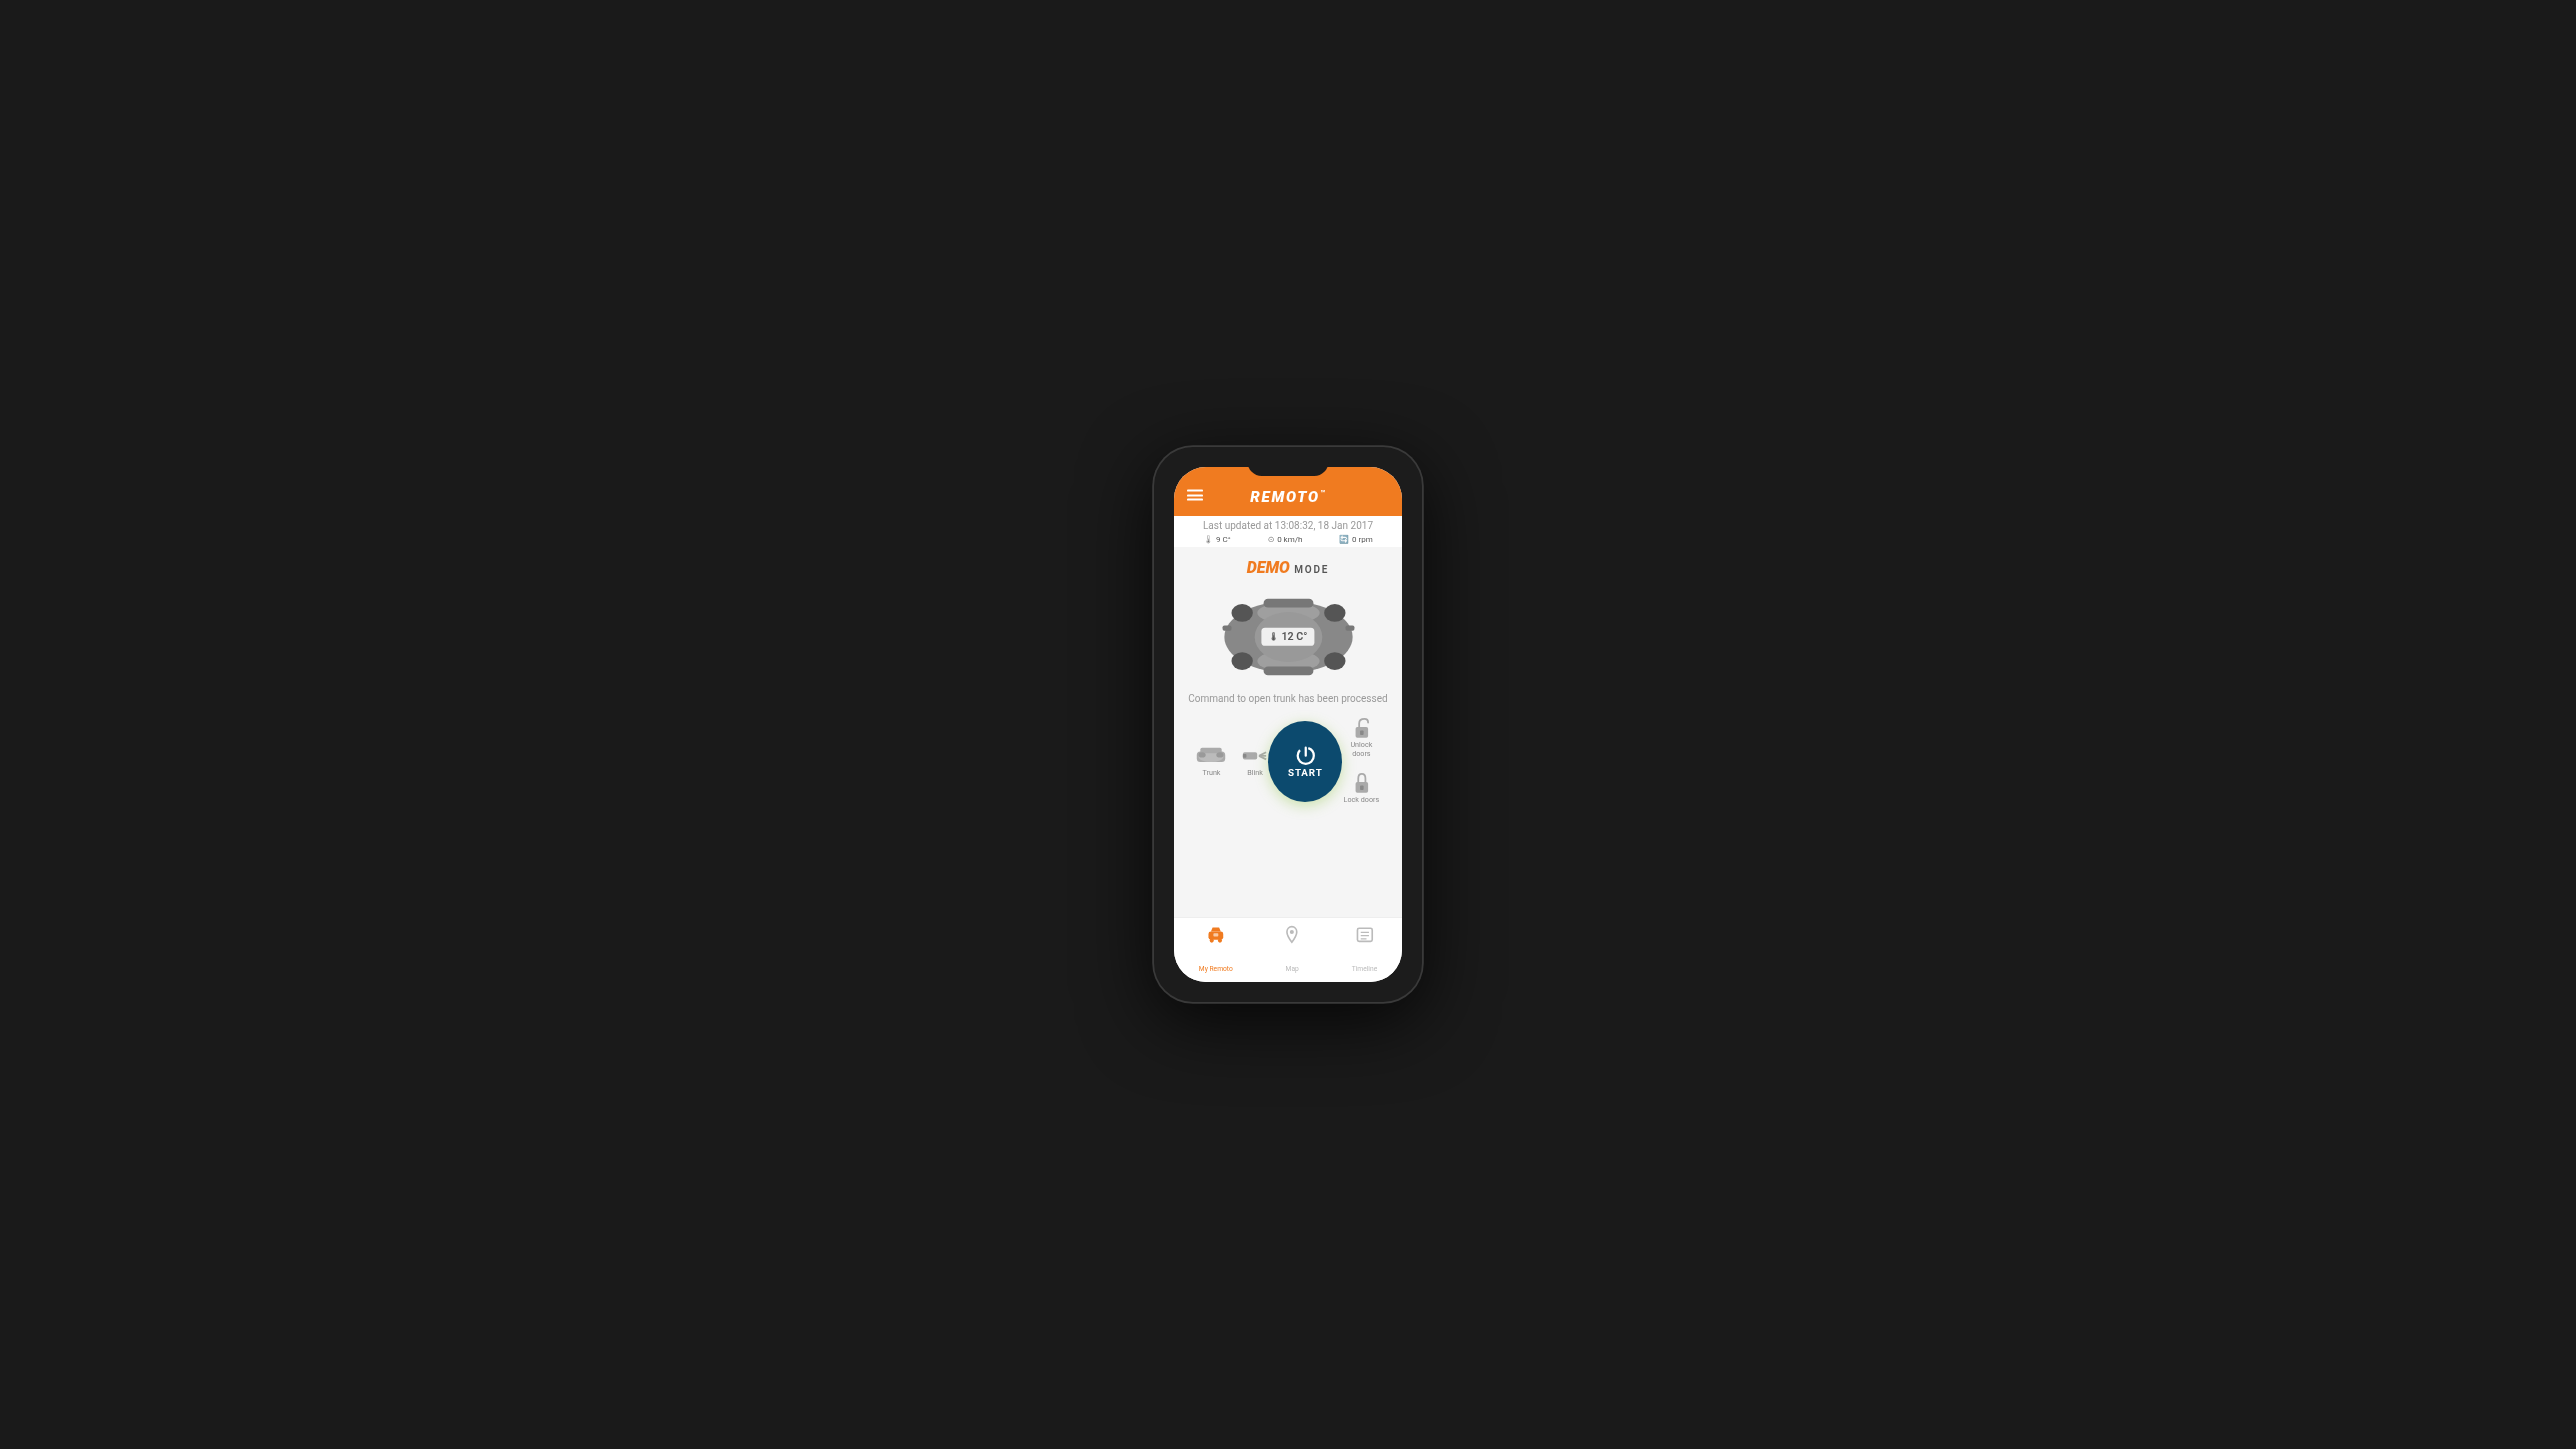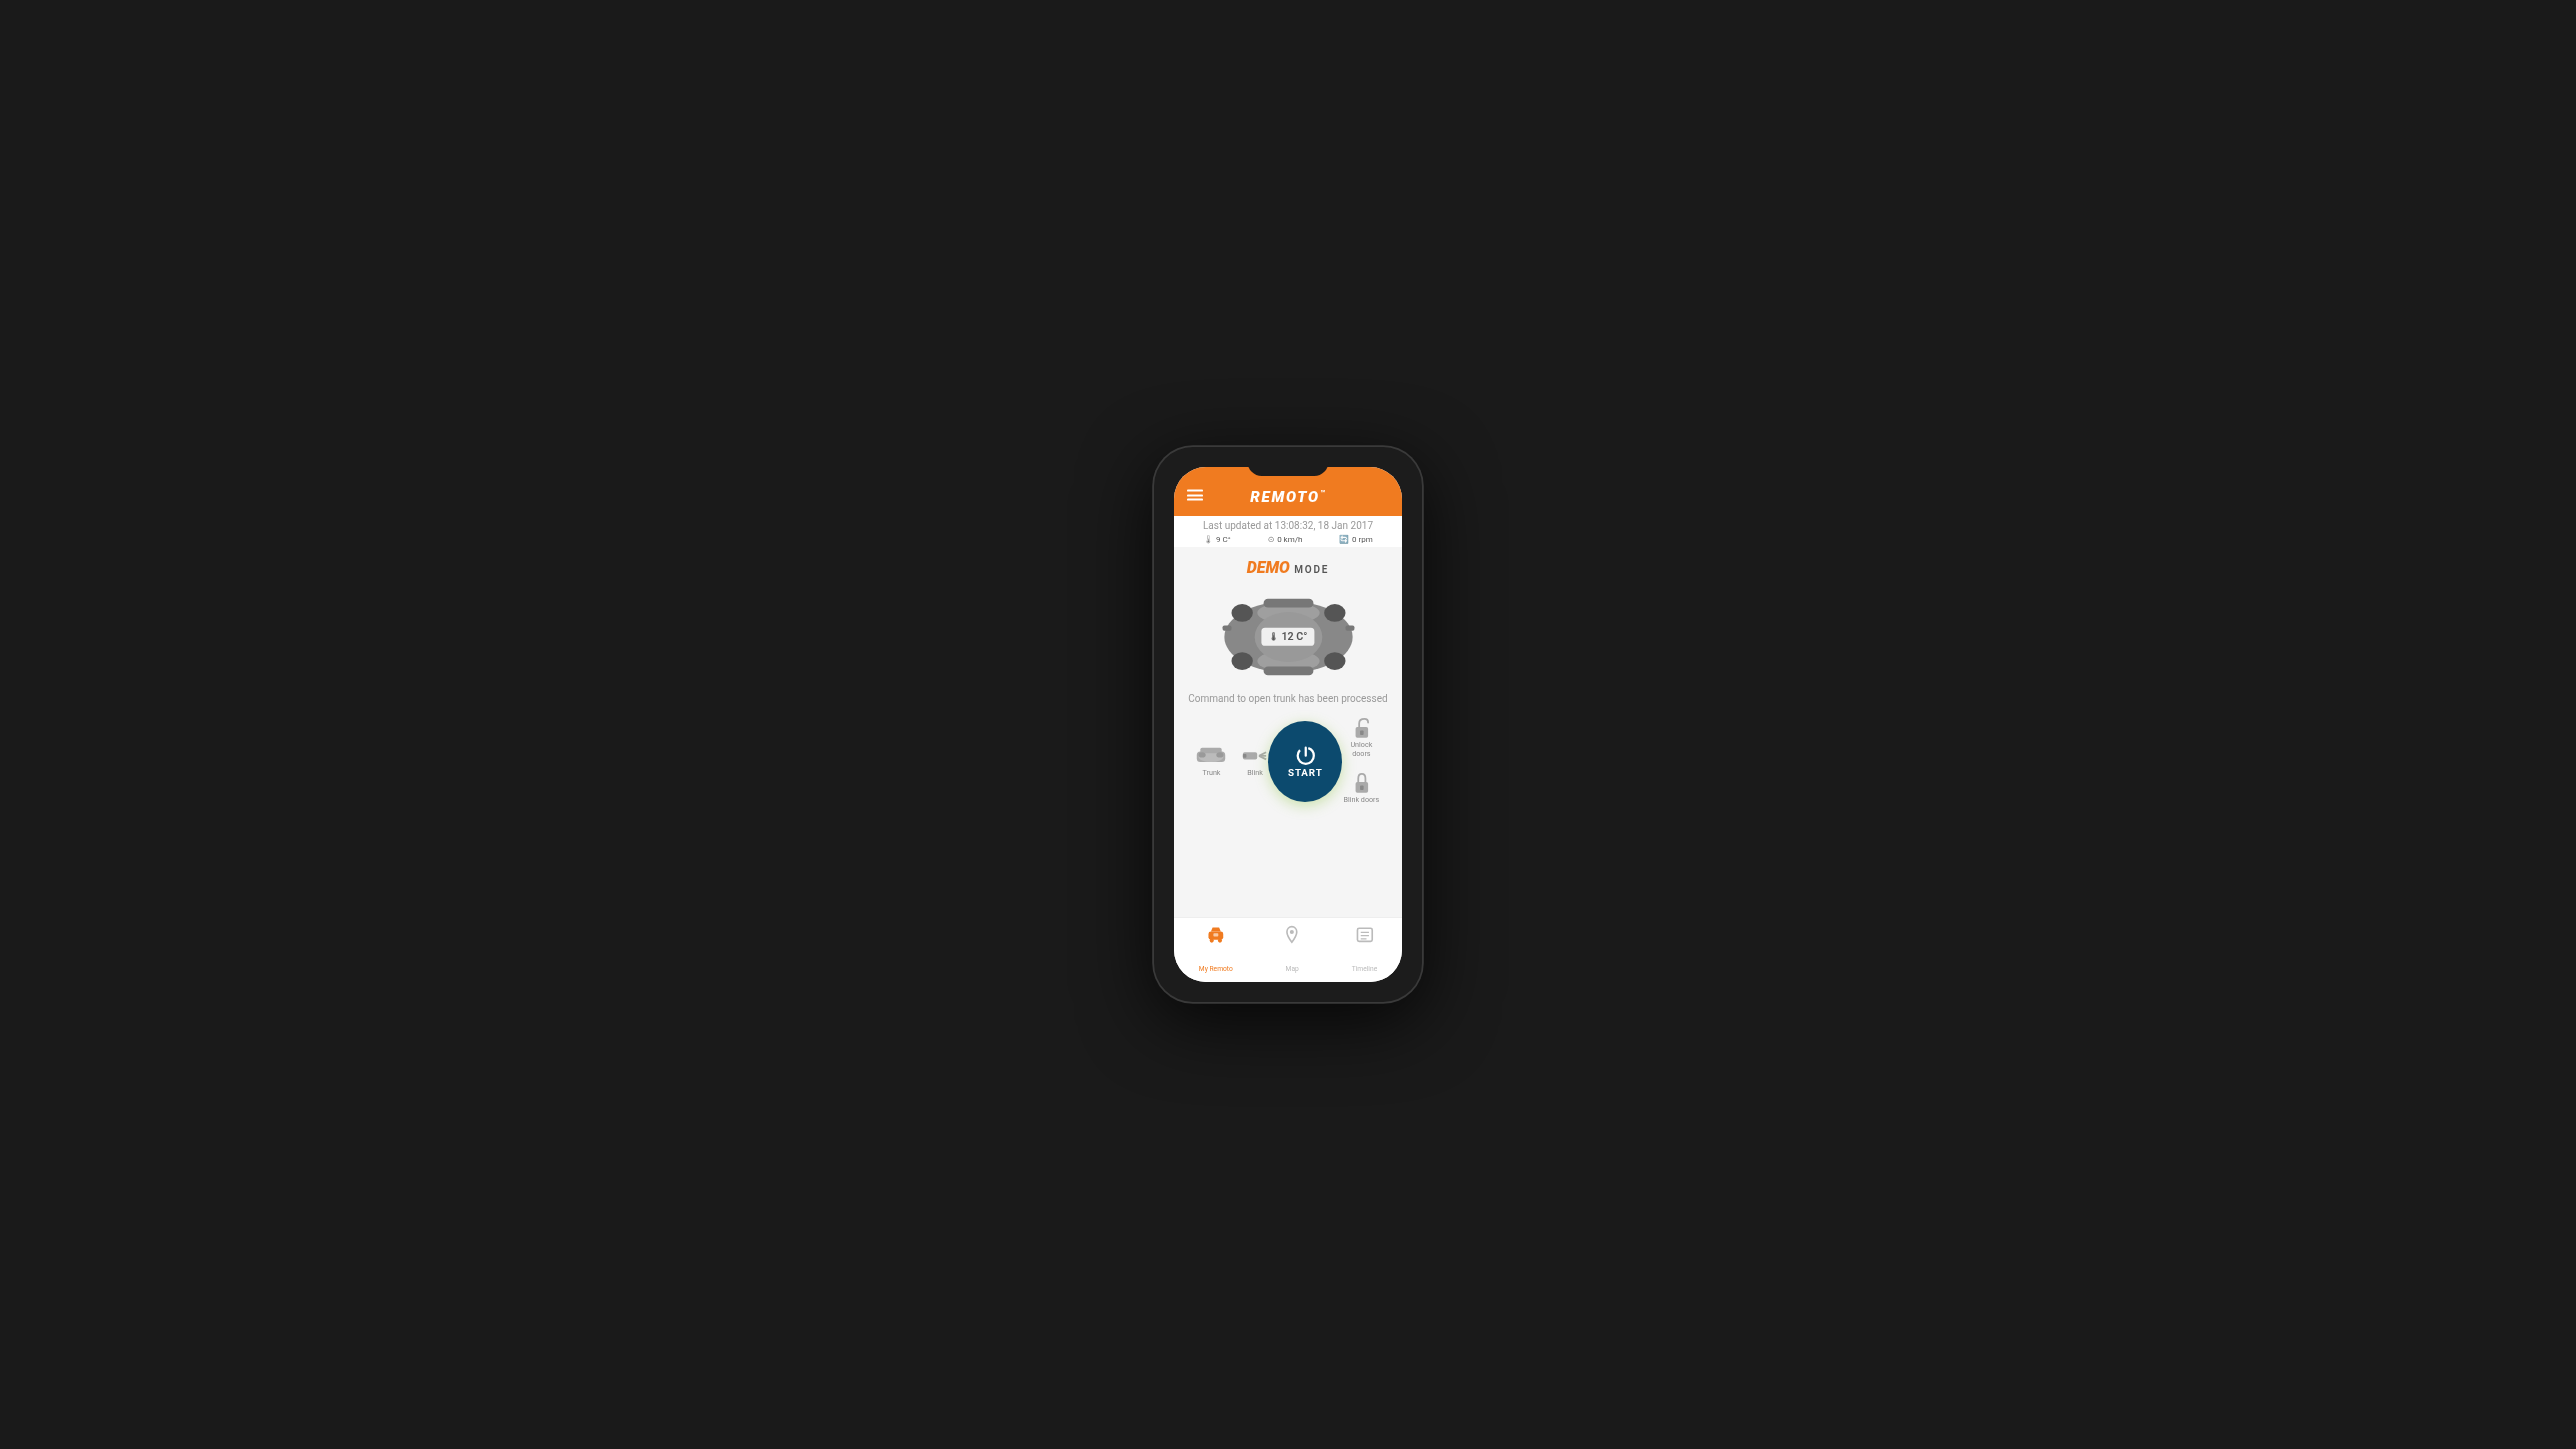--- a/index.html
+++ b/index.html
@@ -391,7 +391,7 @@
               <path d="M7 10 V6 Q7 1 11 1 Q15 1 15 6 V10" fill="none" stroke="#aaa" stroke-width="2" stroke-linecap="round"></path>
               <rect x="9" y="14" width="4" height="5" rx="1" fill="#888"></rect>
             </svg>
-            <span class="btn-label" style="text-align:center; line-height:1.2;">Blink doors</span>
+            <span class="btn-label" style="text-align:center; line-height:1.2;">Lock doors</span>
           </div>
         </div>
 

